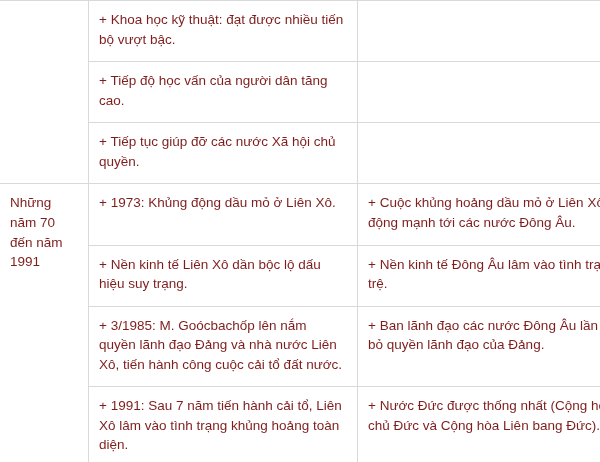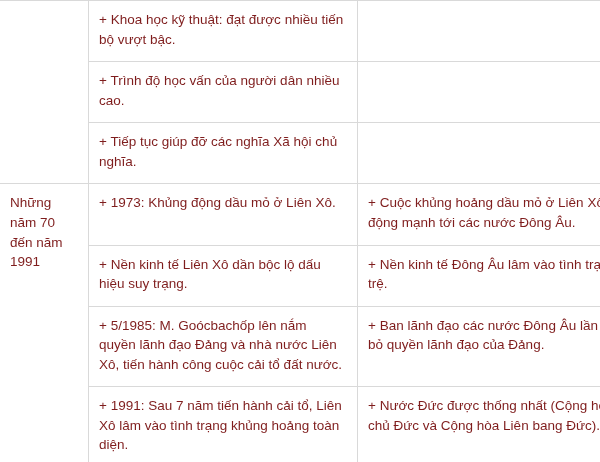--- a/index.html
+++ b/index.html
@@ -63,7 +63,7 @@
 
     <tr class="table-row">
 
-      <td class="col-mid">+ Trình độ học vấn của người dân nhiều cao.</td>
+      <td class="col-mid">+ Tiếp độ học vấn của người dân tăng cao.</td>
       <td class="col-right"></td>
     </tr>
 

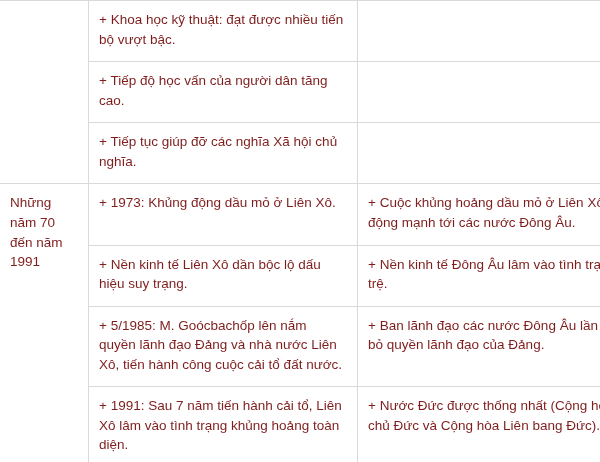--- a/index.html
+++ b/index.html
@@ -69,7 +69,7 @@
 
     <tr class="table-row">
 
-      <td class="col-mid">+ Tiếp tục giúp đỡ các nghĩa Xã hội chủ nghĩa.</td>
+      <td class="col-mid">+ Tiếp tục giúp đỡ các nước Xã hội chủ quyền.</td>
       <td class="col-right"></td>
     </tr>
 

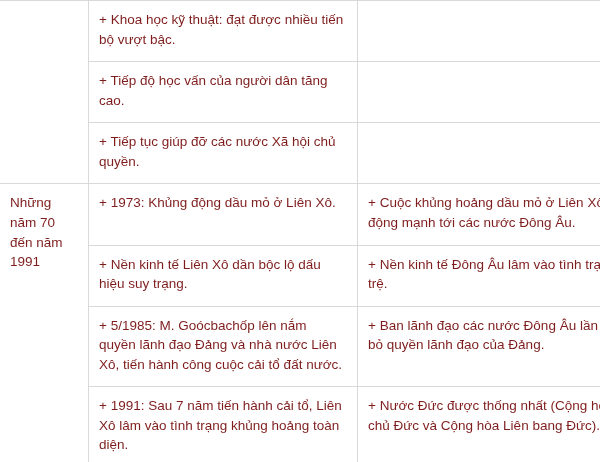--- a/index.html
+++ b/index.html
@@ -89,7 +89,7 @@
 
     <tr class="table-row">
 
-      <td class="col-mid">+ 5/1985: M. Goócbachốp lên nắm quyền lãnh đạo Đảng và nhà nước Liên Xô, tiến hành công cuộc cải tổ đất nước.</td>
+      <td class="col-mid">+ 3/1985: M. Goócbachốp lên nắm quyền lãnh đạo Đảng và nhà nước Liên Xô, tiến hành công cuộc cải tổ đất nước.</td>
       <td class="col-right">+ Ban lãnh đạo các nước Đông Âu lần lượt từ bỏ quyền lãnh đạo của Đảng.</td>
     </tr>
 

